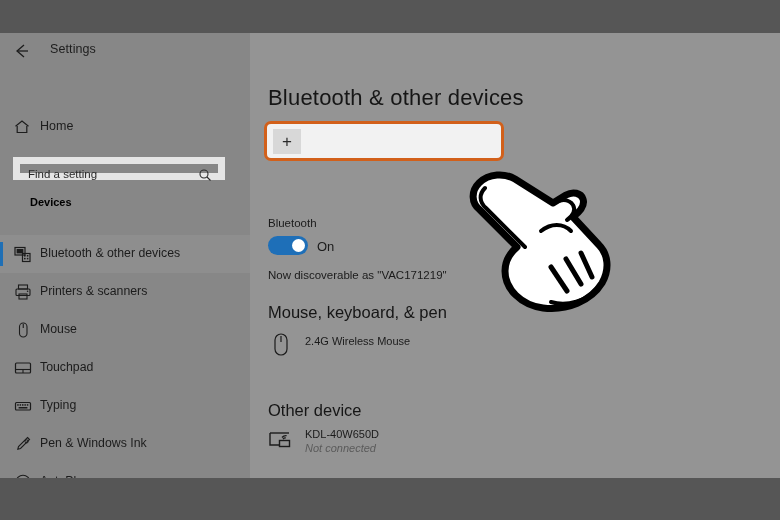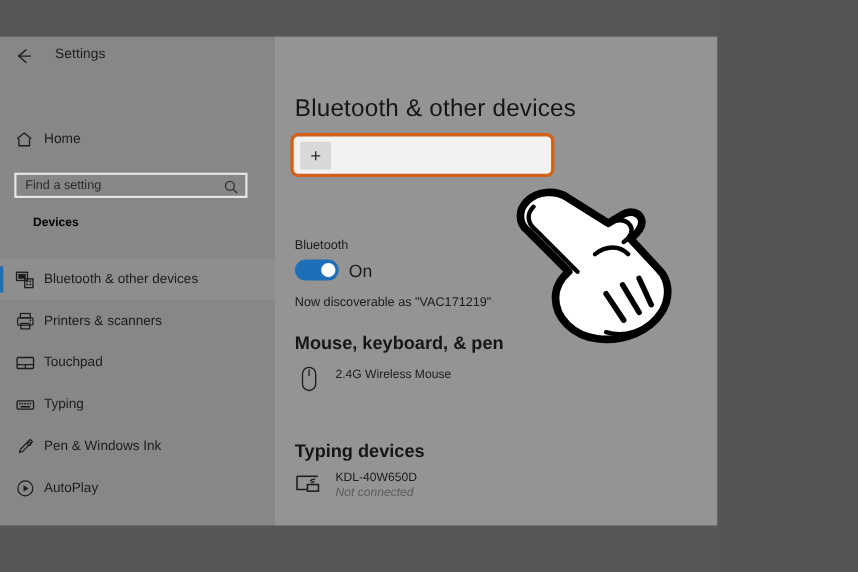--- a/index.html
+++ b/index.html
@@ -9,7 +9,7 @@
     font-family:"Liberation Sans", sans-serif;
     overflow:hidden;
   }
-  #shell{position:relative;width:652px;height:520px;overflow:hidden;}
+  #shell{position:relative;width:780px;height:520px;overflow:hidden;}
 
   
   .band{position:absolute;left:0;width:780px;background:#565656;z-index:40;}

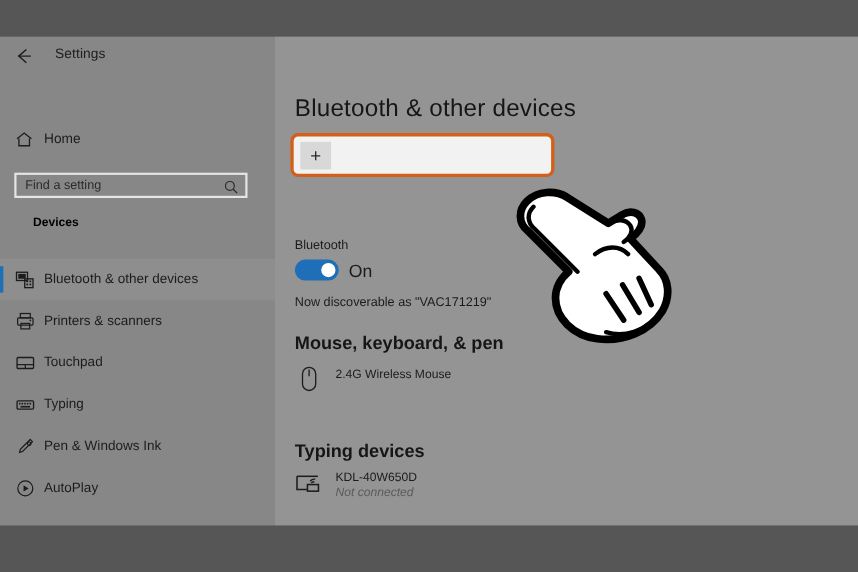--- a/index.html
+++ b/index.html
@@ -48,7 +48,7 @@
   
   .search-box{
     position:absolute;left:13px;top:124px;width:212px;height:23px;
-    border:2px solid #e5e5e5;background:transparent;box-sizing:border-box;padding-left:48px;
+    border:7px solid #e5e5e5;background:transparent;box-sizing:border-box;padding-left:48px;
   }
   .search-ph{
     position:absolute;left:8px;top:4px;font-size:11.5px;color:#2b2b2b;

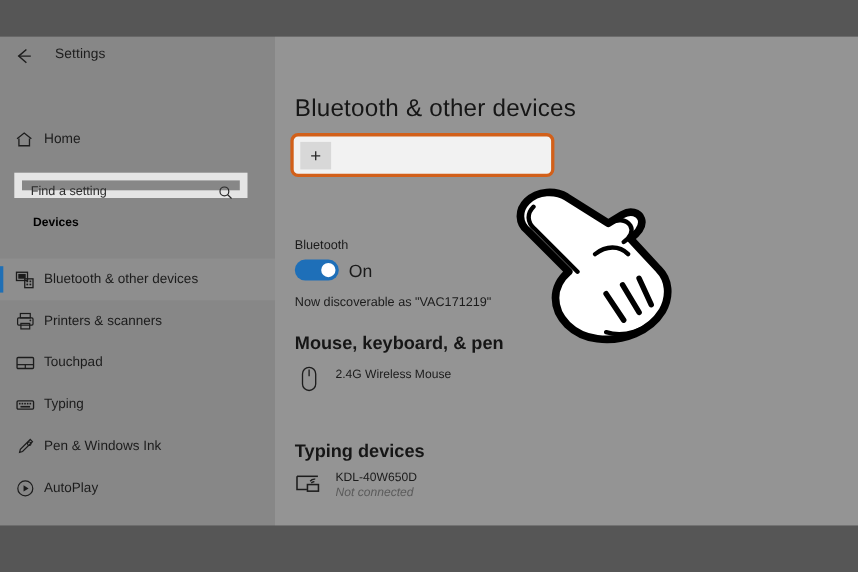--- a/index.html
+++ b/index.html
@@ -108,7 +108,7 @@
     position:absolute;right:3px;top:3px;width:13px;height:13px;
     background:#ffffff;border-radius:50%;
   }
-  .toggle-state{position:absolute;left:67px;top:206px;font-size:16px;color:#1b1b1b;}
+  .toggle-state{position:absolute;left:67px;top:206px;font-size:13px;color:#1b1b1b;}
   .discover{position:absolute;left:18px;top:236px;font-size:11.5px;color:#1b1b1b;}
 
   .group-head{

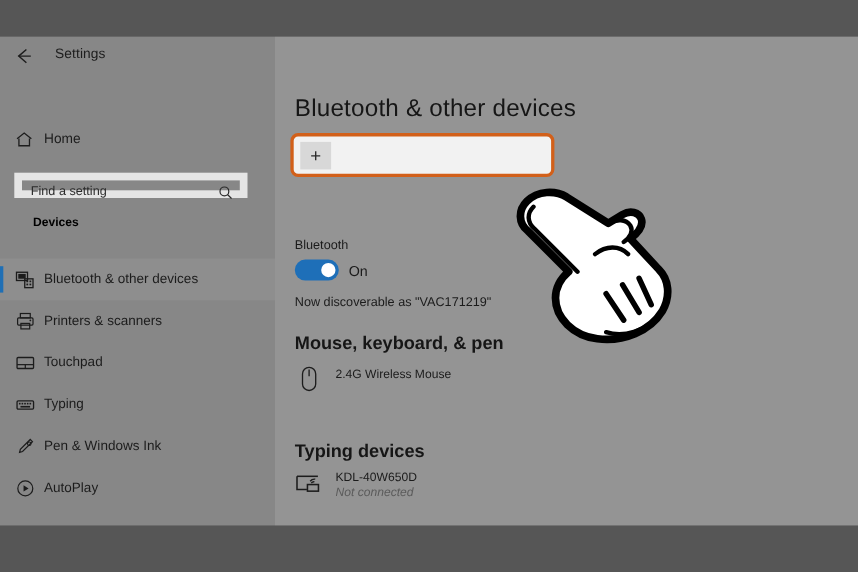--- a/index.html
+++ b/index.html
@@ -112,7 +112,7 @@
   .discover{position:absolute;left:18px;top:236px;font-size:11.5px;color:#1b1b1b;}
 
   .group-head{
-    position:absolute;left:18px;font-size:16.5px;color:#161616;font-weight:700;
+    position:absolute;left:18px;font-size:16.5px;color:#161616;font-weight:400;
   }
   .group-head.mk{top:270px;}
   .group-head.od{top:368px;}

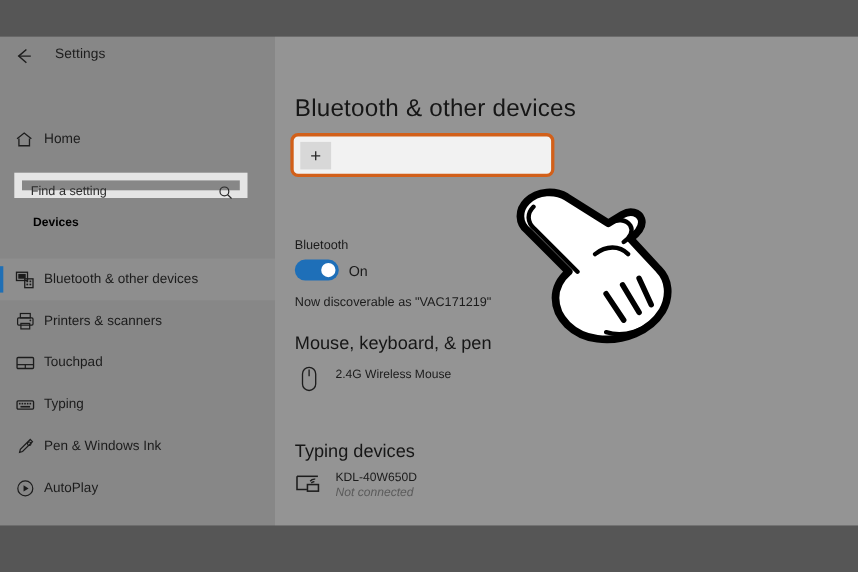--- a/index.html
+++ b/index.html
@@ -202,6 +202,15 @@
           <div class="lbl">Printers &amp; scanners</div>
         </div>
 
+        <div class="nav-item">
+          <div class="ico">
+            <svg width="18" height="18" viewBox="0 0 18 18">
+              <rect x="5.5" y="2" width="7.5" height="14" rx="3.7" fill="none" stroke="#1c1c1c" stroke-width="1.1"></rect>
+              <line x1="9.25" y1="3" x2="9.25" y2="7" stroke="#1c1c1c" stroke-width="1.1"></line>
+            </svg>
+          </div>
+          <div class="lbl">Mouse</div>
+        </div>
 
         <div class="nav-item">
           <div class="ico">

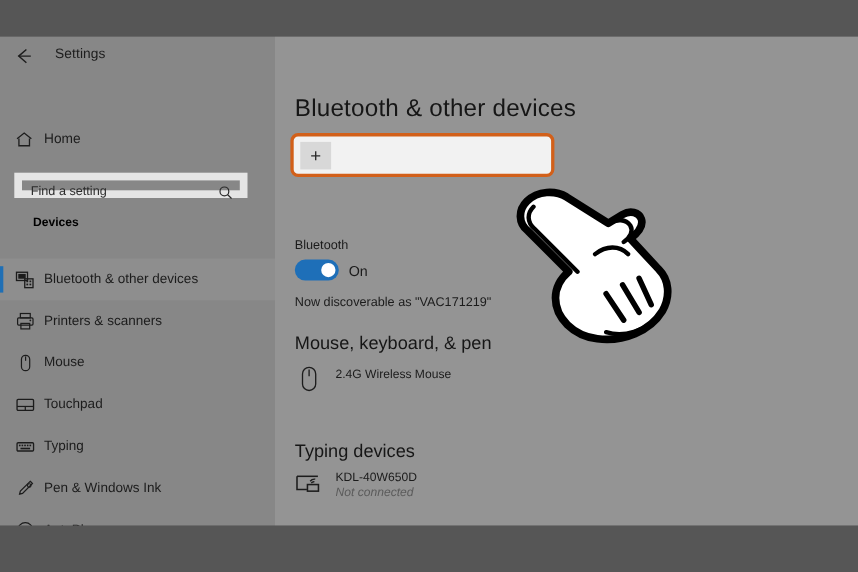--- a/index.html
+++ b/index.html
@@ -288,7 +288,7 @@
         <div class="dev-name">2.4G Wireless Mouse</div>
       </div>
 
-      <div class="group-head od">Typing devices</div>
+      <div class="group-head od">Other device</div>
 
       <div class="dev-row tv">
         <div class="dev-ico">

